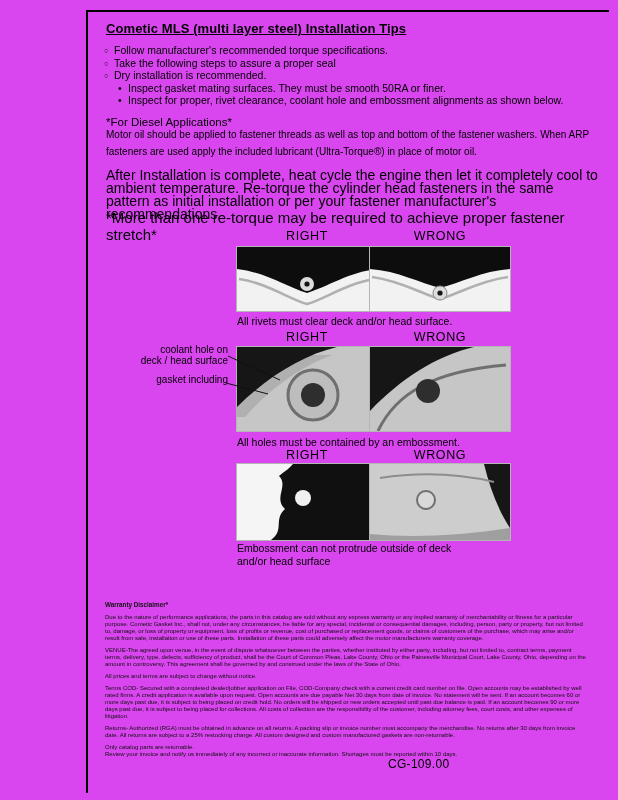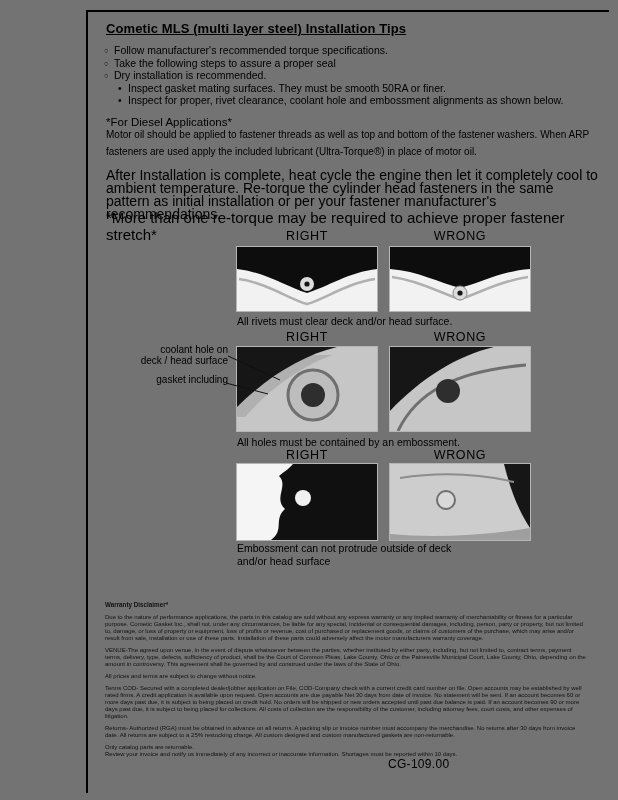--- a/index.html
+++ b/index.html
@@ -5,7 +5,7 @@
   * { margin:0; padding:0; box-sizing:border-box; }
   html,body { width:618px; height:800px; }
   body { background:#fff; font-family:"Liberation Sans", sans-serif; color:#000; position:relative; }
-  .page { position:absolute; left:0; top:0; width:618px; height:800px; background:#737373; overflow:hidden; }
+  .page { position:absolute; left:0; top:0; width:618px; height:800px; background:#d946ef; overflow:hidden; }
 
   .btop  { position:absolute; left:86px; top:10px; width:523px; height:2px; background:#000; }
   .bleft { position:absolute; left:86px; top:10px; width:2px; height:783px; background:#000; }

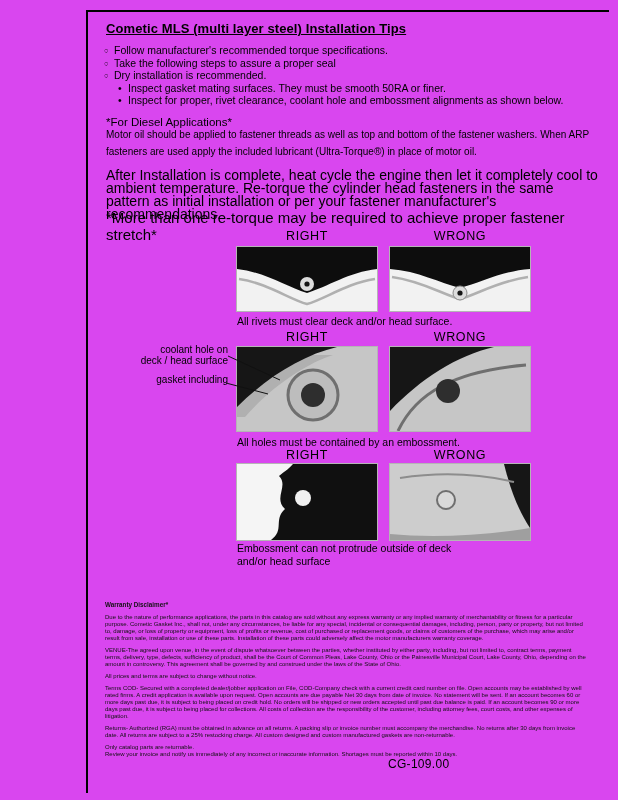--- a/index.html
+++ b/index.html
@@ -25,7 +25,7 @@
 
   .dlabel { position:absolute; width:142px; text-align:center; font-size:12.5px; letter-spacing:0.6px; }
   .r1 { top:229px; } .r2 { top:330px; } .r3 { top:448px; }
-  .colL { left:236px; } .colR { left:389px; }
+  .colL { left:236px; } .colR { left:369px; }
 
   .diag { position:absolute; width:142px; border:1px solid #b5b5b5; line-height:0; background:#fff; }
   .d1 { top:246px; } .d2 { top:346px; } .d3 { top:463px; }

